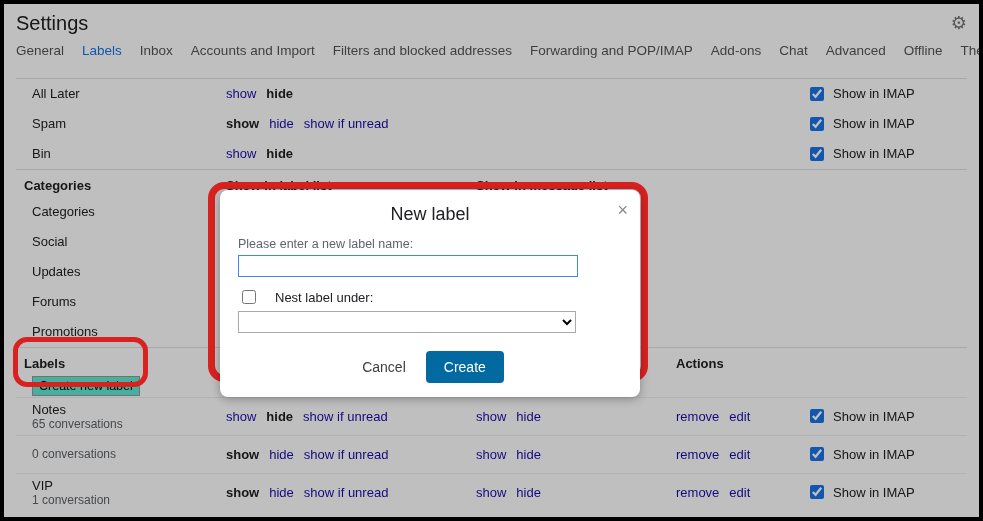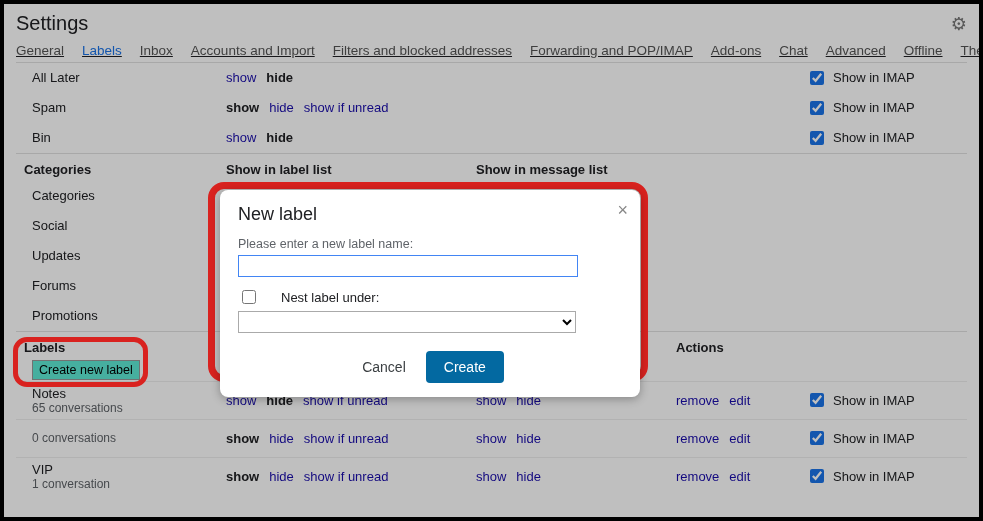--- a/index.html
+++ b/index.html
@@ -34,7 +34,6 @@
   }
   .header {
     display: flex;
-    align-items: center;
     justify-content: space-between;
     padding: 2px 0 6px 0;
   }

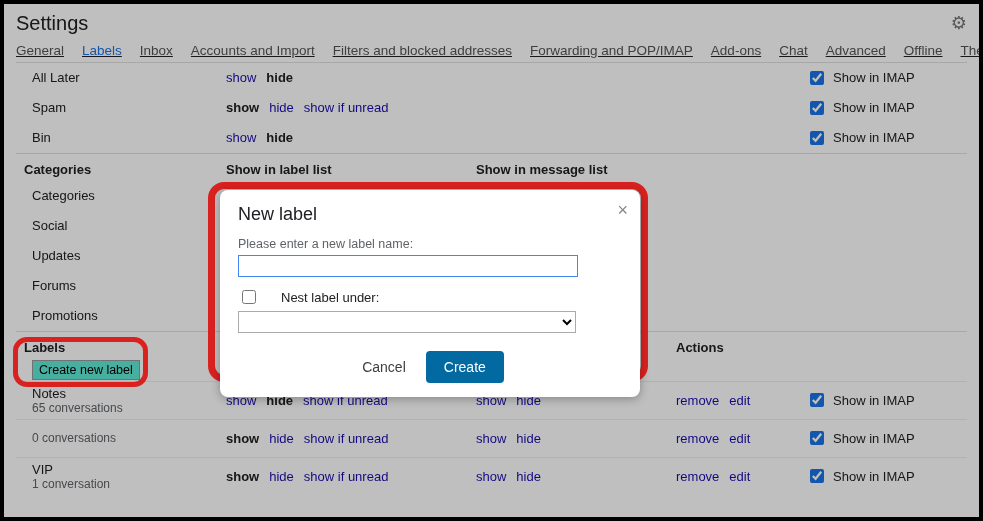--- a/index.html
+++ b/index.html
@@ -47,10 +47,9 @@
     display: flex;
     gap: 18px;
     border-bottom: 1px solid #e0e0e0;
-    padding: 0 0 4px 0;
+    padding: 0 0 20px 0;
     margin: 2px 0 0 0;
     font-size: 13.5px;
-    text-decoration: underline;
   }
   .tab { color: #555; cursor: pointer; white-space: nowrap; }
   .tab.active { color: #1a73e8; font-weight: 500; }

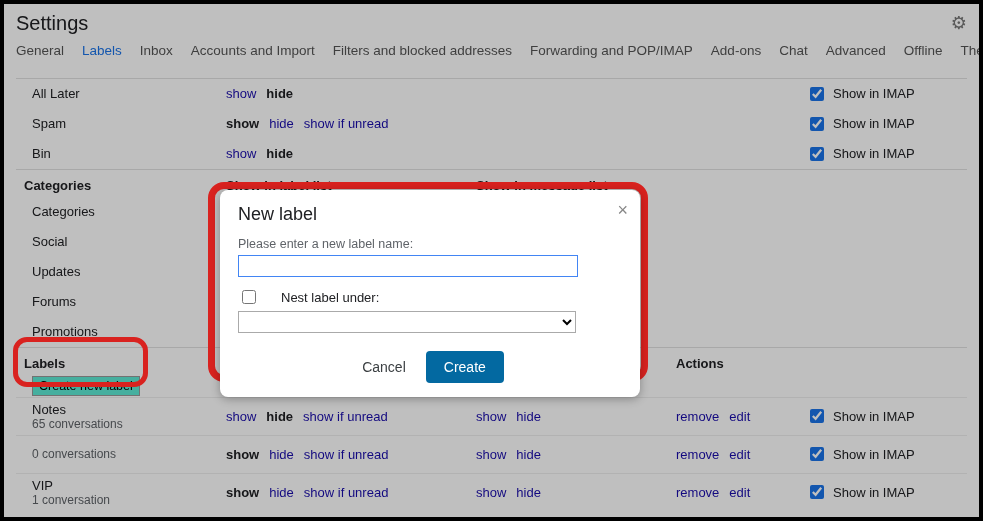--- a/index.html
+++ b/index.html
@@ -125,6 +125,7 @@
     font-weight: 400;
     margin: 0 0 12px 0;
     color: #202124;
+    text-align: center;
   }
   .close-x {
     position: absolute;

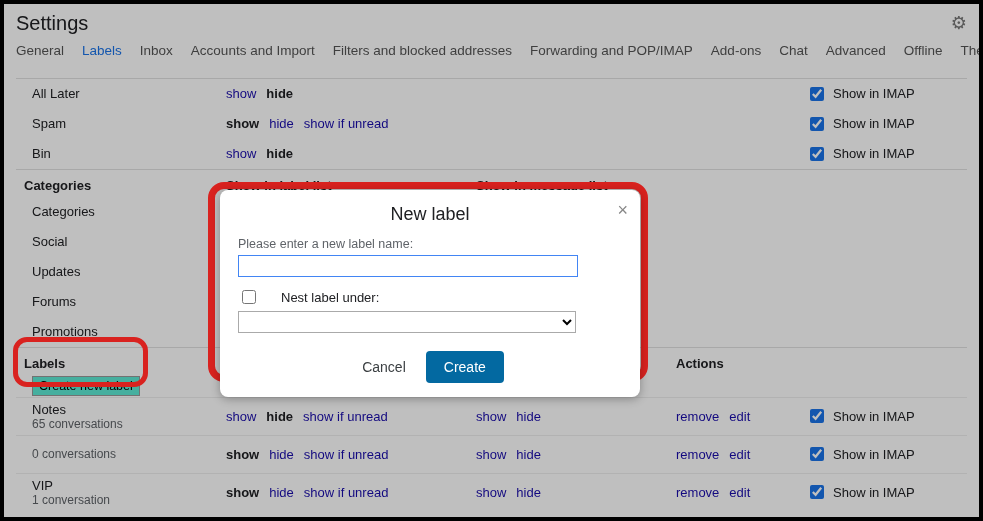--- a/index.html
+++ b/index.html
@@ -151,7 +151,7 @@
     background: #fff;
     margin-top: 4px;
   }
-  .drow { display: flex; align-items: center; gap: 22px; margin-top: 10px; }
+  .drow { display: flex; align-items: center; gap: 16px; margin-top: 10px; }
   .dbtns {
     display: flex; justify-content: center; gap: 14px;
     margin-top: 18px;

